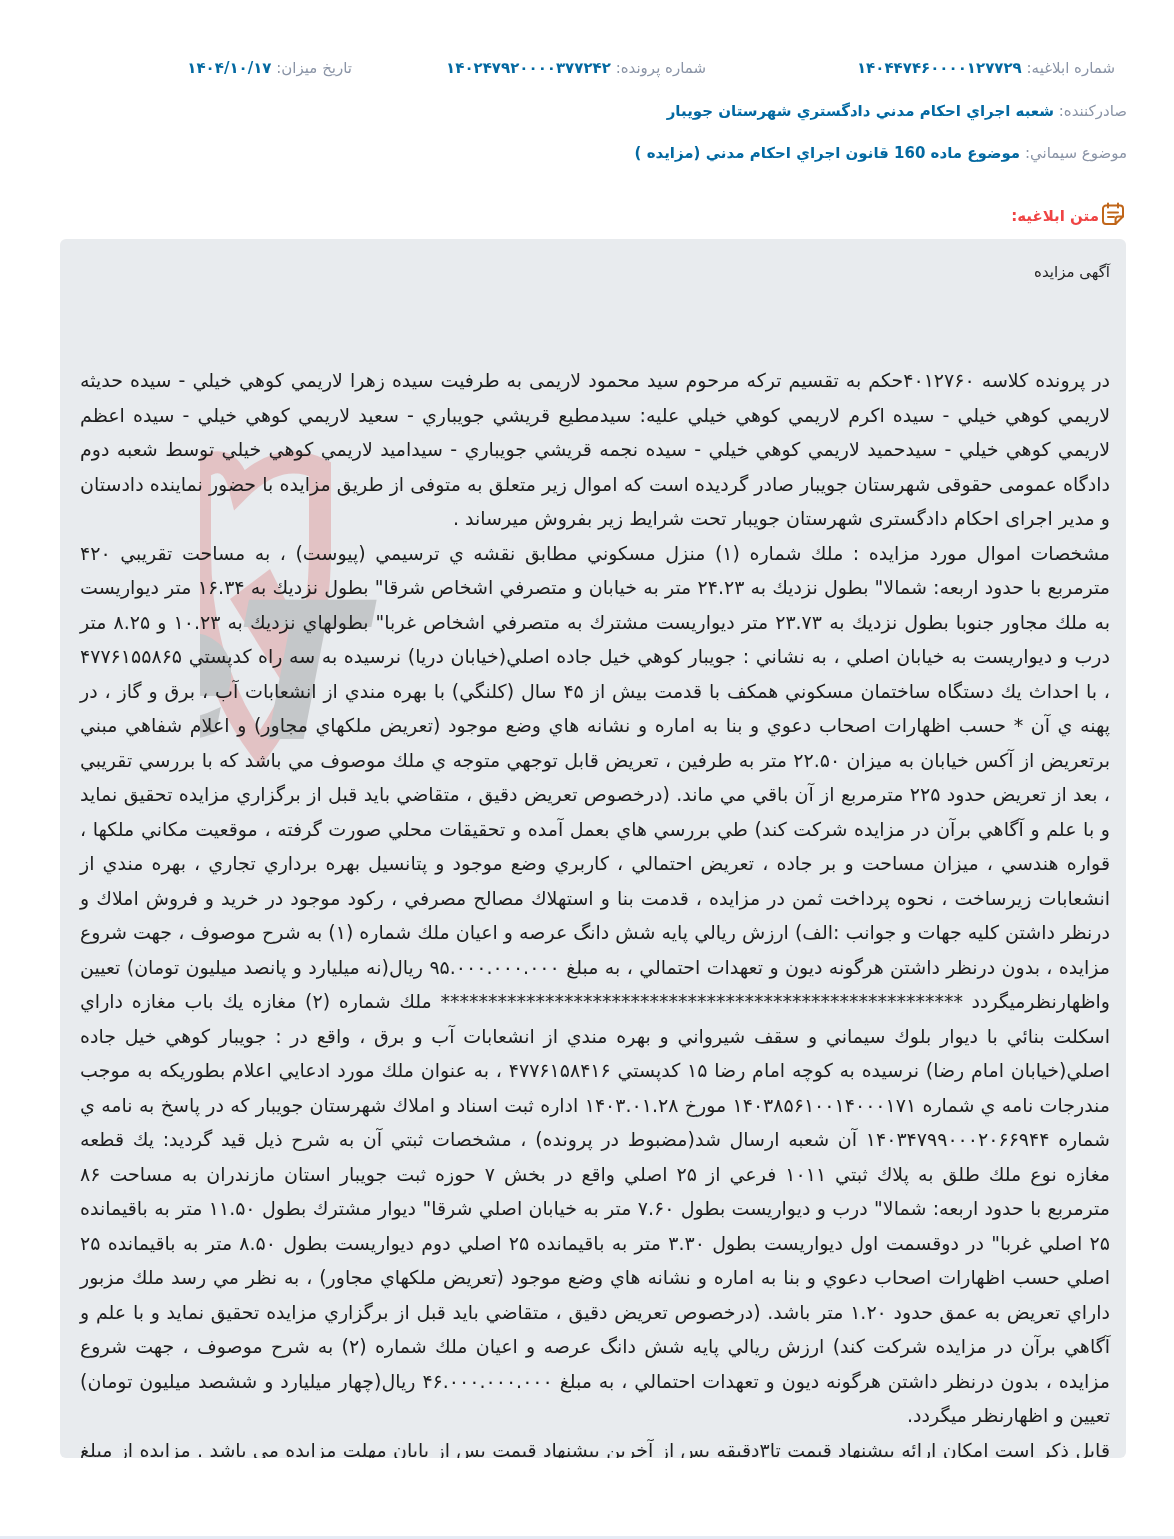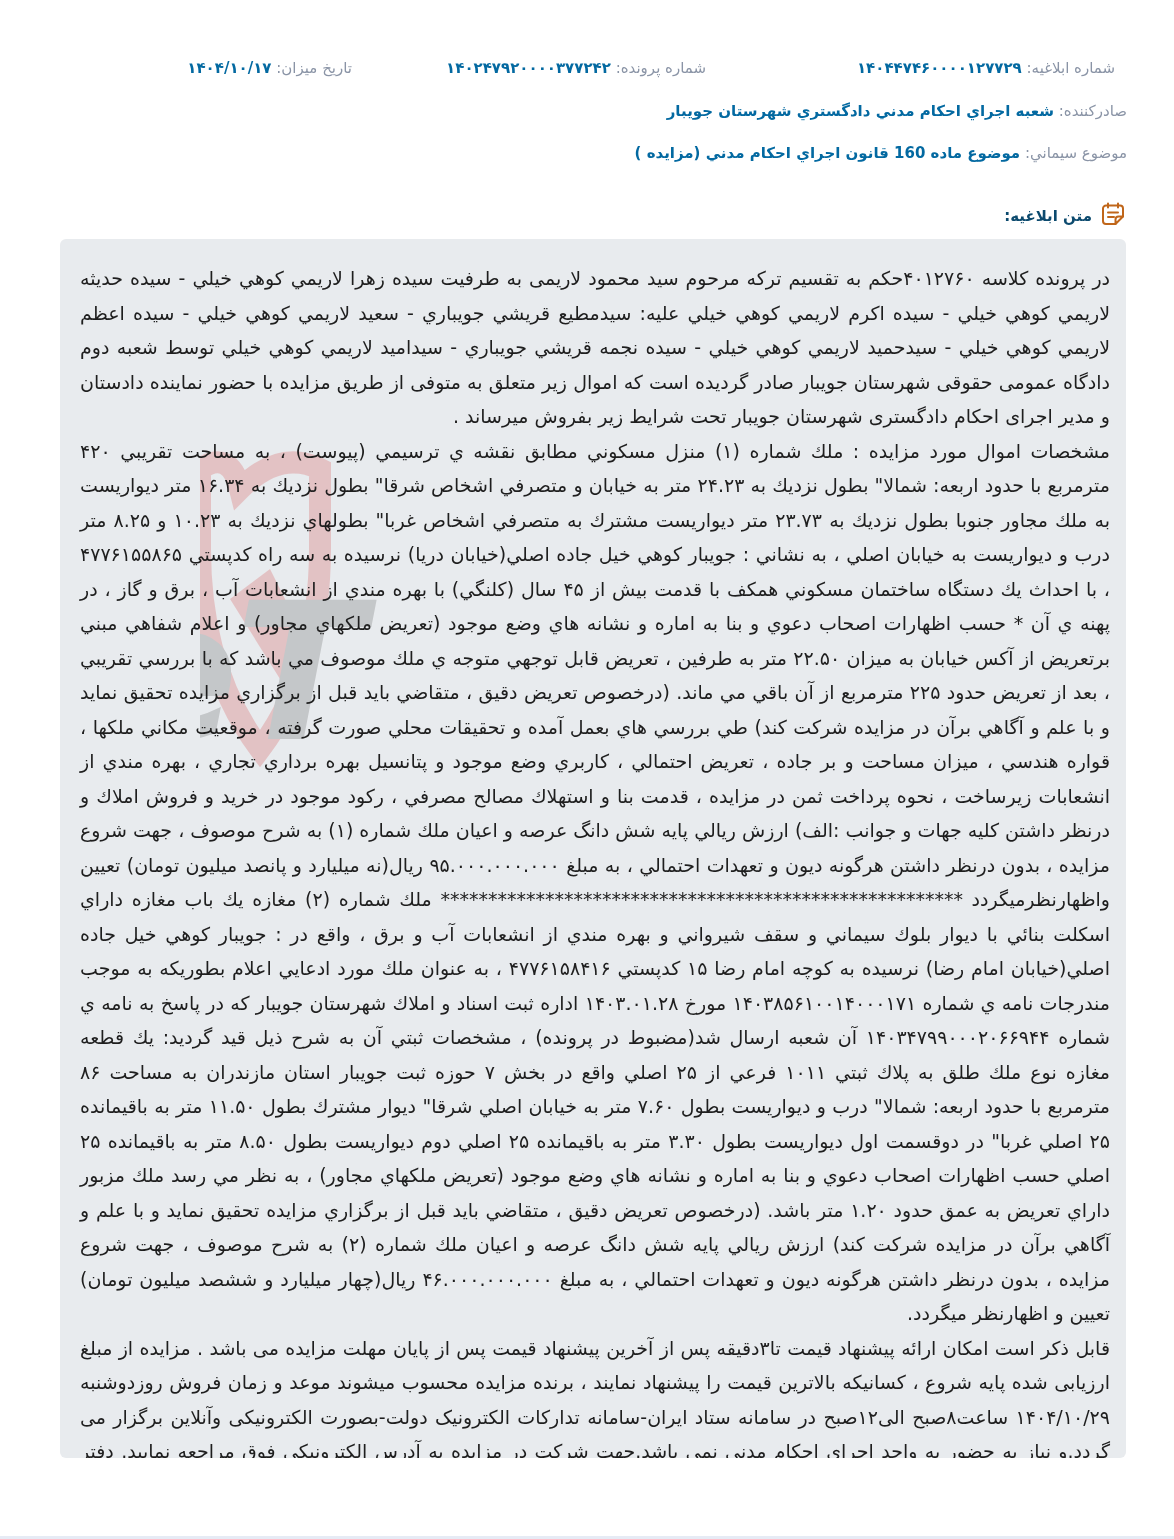--- a/index.html
+++ b/index.html
@@ -22,8 +22,8 @@
 
   .section-title {
     position: absolute; top: 201px; right: 48px;
-    display: flex; align-items: center; gap: 8px;
-    color: #0c4a6e; font-weight: bold; font-size: 15px;
+    display: flex; align-items: center; gap: 1px;
+    color: #ef4444; font-weight: bold; font-size: 15px;
   }
   .section-title svg { width: 26px; height: 26px; }
 

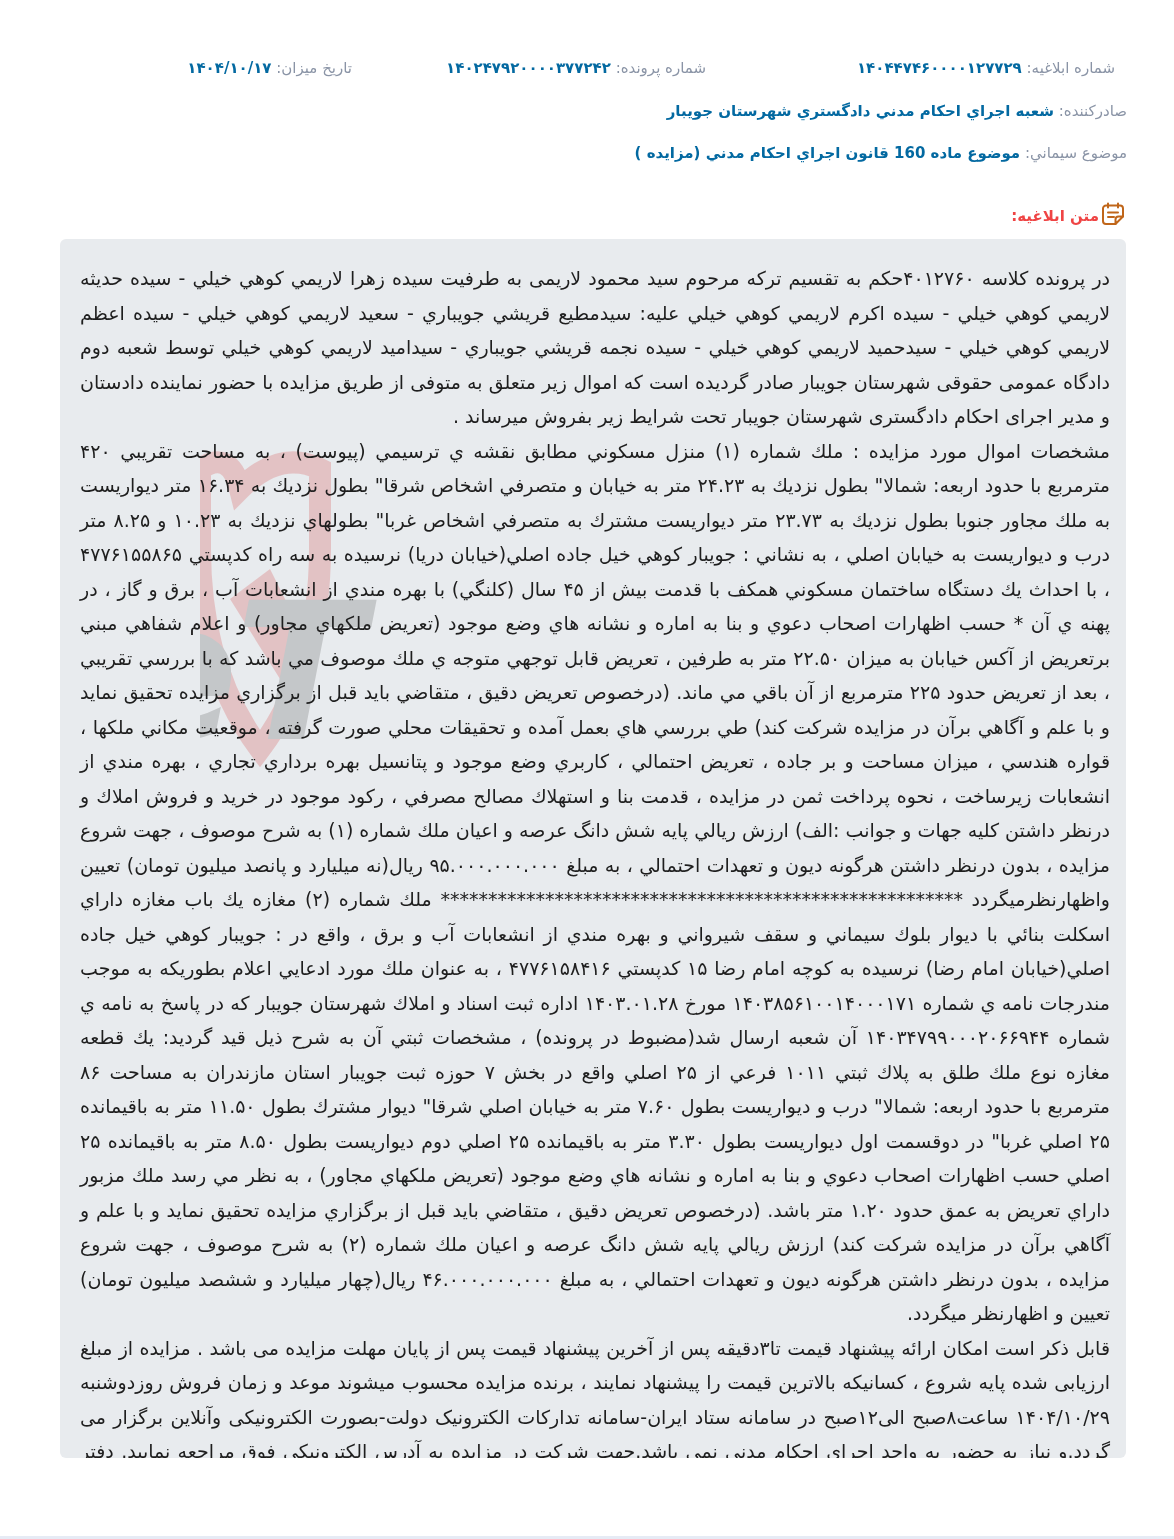--- a/index.html
+++ b/index.html
@@ -98,6 +98,7 @@
       <text x="160" y="310" font-family="DejaVu Sans, sans-serif" font-size="190" font-weight="bold" fill="#6b6b6b" style="letter-spacing:-4px;font-style:italic">AriaTender.neT</text>
     </g>
   </svg>
+  <div class="card-heading">آگهی مزایده</div>
   <p class="para">در پرونده كلاسه ۴۰۱۲۷۶۰حكم به تقسيم تركه مرحوم  سيد محمود لاريمى  به طرفيت سيده زهرا لاريمي كوهي خيلي - سيده حديثه لاريمي كوهي خيلي - سيده اكرم لاريمي كوهي خيلي  عليه: سيدمطيع قريشي جويباري - سعيد لاريمي كوهي خيلي - سيده اعظم لاريمي كوهي خيلي - سيدحميد لاريمي كوهي خيلي - سيده نجمه قريشي جويباري - سيداميد لاريمي كوهي خيلي  توسط شعبه دوم دادگاه عمومی حقوقی شهرستان جويبار صادر گرديده است كه اموال زير متعلق به متوفی  از طريق مزايده با حضور نماينده دادستان و مدير اجرای احكام دادگستری شهرستان جويبار تحت شرايط زير بفروش ميرساند .</p>
   <p class="para">مشخصات اموال مورد مزايده : ملك شماره (۱)  منزل مسكوني مطابق نقشه ي ترسيمي (پيوست) ، به مساحت تقريبي ۴۲۰ مترمربع با حدود اربعه: شمالا" بطول نزديك به ۲۴.۲۳ متر به خيابان و متصرفي اشخاص  شرقا" بطول نزديك به ۱۶.۳۴ متر ديواريست به ملك مجاور جنوبا بطول نزديك به ۲۳.۷۳ متر ديواريست مشترك به متصرفي اشخاص  غربا" بطولهاي نزديك به ۱۰.۲۳ و ۸.۲۵ متر درب و ديواريست به خيابان اصلي ، به نشاني : جويبار كوهي خيل  جاده اصلي(خيابان دريا)  نرسيده به سه راه  كدپستي ۴۷۷۶۱۵۵۸۶۵ ، با احداث يك دستگاه ساختمان مسكوني همكف با قدمت بيش از ۴۵ سال (كلنگي) با بهره مندي از انشعابات آب ، برق و گاز ، در پهنه ي آن * حسب اظهارات اصحاب دعوي و بنا به اماره و نشانه هاي وضع موجود (تعريض ملكهاي مجاور) و اعلام شفاهي مبني برتعريض از آكس خيابان به ميزان ۲۲.۵۰ متر به طرفين ، تعريض قابل توجهي متوجه ي ملك موصوف مي باشد كه با بررسي تقريبي ، بعد از تعريض حدود ۲۲۵ مترمربع از آن باقي مي ماند. (درخصوص تعريض دقيق ، متقاضي بايد قبل از برگزاري مزايده تحقيق نمايد و با علم و آگاهي برآن در مزايده شركت كند) طي بررسي هاي بعمل آمده و تحقيقات محلي صورت گرفته ، موقعيت مكاني ملكها ، قواره هندسي ، ميزان مساحت و بر جاده ، تعريض احتمالي ، كاربري وضع موجود و پتانسيل بهره برداري تجاري ، بهره مندي از انشعابات زيرساخت ، نحوه پرداخت ثمن در مزايده ، قدمت بنا و استهلاك مصالح مصرفي ، ركود موجود در خريد و فروش املاك و درنظر داشتن كليه جهات و جوانب :الف) ارزش ريالي پايه شش دانگ عرصه و اعيان ملك شماره (۱) به شرح موصوف ، جهت شروع مزايده ، بدون درنظر داشتن هرگونه ديون و تعهدات احتمالي ، به مبلغ ۹۵.۰۰۰.۰۰۰.۰۰۰ ريال(نه ميليارد و پانصد ميليون تومان) تعيين واظهارنظرميگردد  ******************************************************* ملك شماره (۲)  مغازه يك باب مغازه داراي اسكلت بنائي با ديوار بلوك سيماني و سقف شيرواني و بهره مندي از انشعابات آب و برق ، واقع در : جويبار  كوهي خيل  جاده اصلي(خيابان امام رضا)  نرسيده به كوچه امام رضا ۱۵  كدپستي ۴۷۷۶۱۵۸۴۱۶ ، به عنوان ملك مورد ادعايي اعلام بطوريكه به موجب مندرجات نامه ي شماره ۱۴۰۳۸۵۶۱۰۰۱۴۰۰۰۱۷۱ مورخ ۱۴۰۳.۰۱.۲۸ اداره ثبت اسناد و املاك شهرستان جويبار كه در پاسخ به نامه ي شماره ۱۴۰۳۴۷۹۹۰۰۰۲۰۶۶۹۴۴ آن شعبه ارسال شد(مضبوط در پرونده) ، مشخصات ثبتي آن به شرح ذيل قيد گرديد:   يك قطعه مغازه نوع ملك طلق به پلاك ثبتي ۱۰۱۱ فرعي از ۲۵ اصلي واقع در بخش ۷ حوزه ثبت جويبار استان مازندران به مساحت ۸۶ مترمربع با حدود اربعه: شمالا" درب و ديواريست بطول ۷.۶۰ متر به خيابان اصلي  شرقا" ديوار مشترك بطول ۱۱.۵۰ متر به باقيمانده ۲۵ اصلي  غربا" در دوقسمت اول ديواريست بطول ۳.۳۰ متر به باقيمانده ۲۵ اصلي دوم ديواريست بطول ۸.۵۰ متر به باقيمانده ۲۵ اصلي حسب اظهارات اصحاب دعوي و بنا به اماره و نشانه هاي وضع موجود (تعريض ملكهاي مجاور) ، به نظر مي رسد ملك مزبور داراي تعريض به عمق حدود ۱.۲۰ متر باشد. (درخصوص تعريض دقيق ، متقاضي بايد قبل از برگزاري مزايده تحقيق نمايد و با علم و آگاهي برآن در مزايده شركت كند) ارزش ريالي پايه شش دانگ عرصه و اعيان ملك شماره (۲) به شرح موصوف ، جهت شروع مزايده ، بدون درنظر داشتن هرگونه ديون و تعهدات احتمالي ، به مبلغ ۴۶.۰۰۰.۰۰۰.۰۰۰ ريال(چهار ميليارد و ششصد ميليون تومان) تعيين و اظهارنظر ميگردد.</p>
   <p class="para">قابل ذکر است امکان ارائه پیشنهاد قیمت تا۳دقیقه پس از آخرین پیشنهاد قیمت پس از پایان مهلت مزایده می باشد . مزایده از مبلغ ارزیابی شده پایه شروع ، کسانیکه بالاترین قیمت را پیشنهاد نمایند ، برنده مزایده محسوب میشوند موعد و زمان فروش روزدوشنبه ۱۴۰۴/۱۰/۲۹ ساعت۸صبح الی۱۲صبح در سامانه ستاد ایران-سامانه تدارکات الکترونیک دولت-بصورت الکترونیکی وآنلاین برگزار می گردد.و نیاز به حضور به واحد اجرای احکام مدنی نمی باشد.جهت شرکت در مزایده به آدرس الکترونیکی فوق مراجعه نمایید. دفتر اجرای احکام مدنی جویبار- مهدی زاده  شماره حراج : ۳۰۰۴۱۰۷۴۳۰۰۰۰۲۳۰</p>

